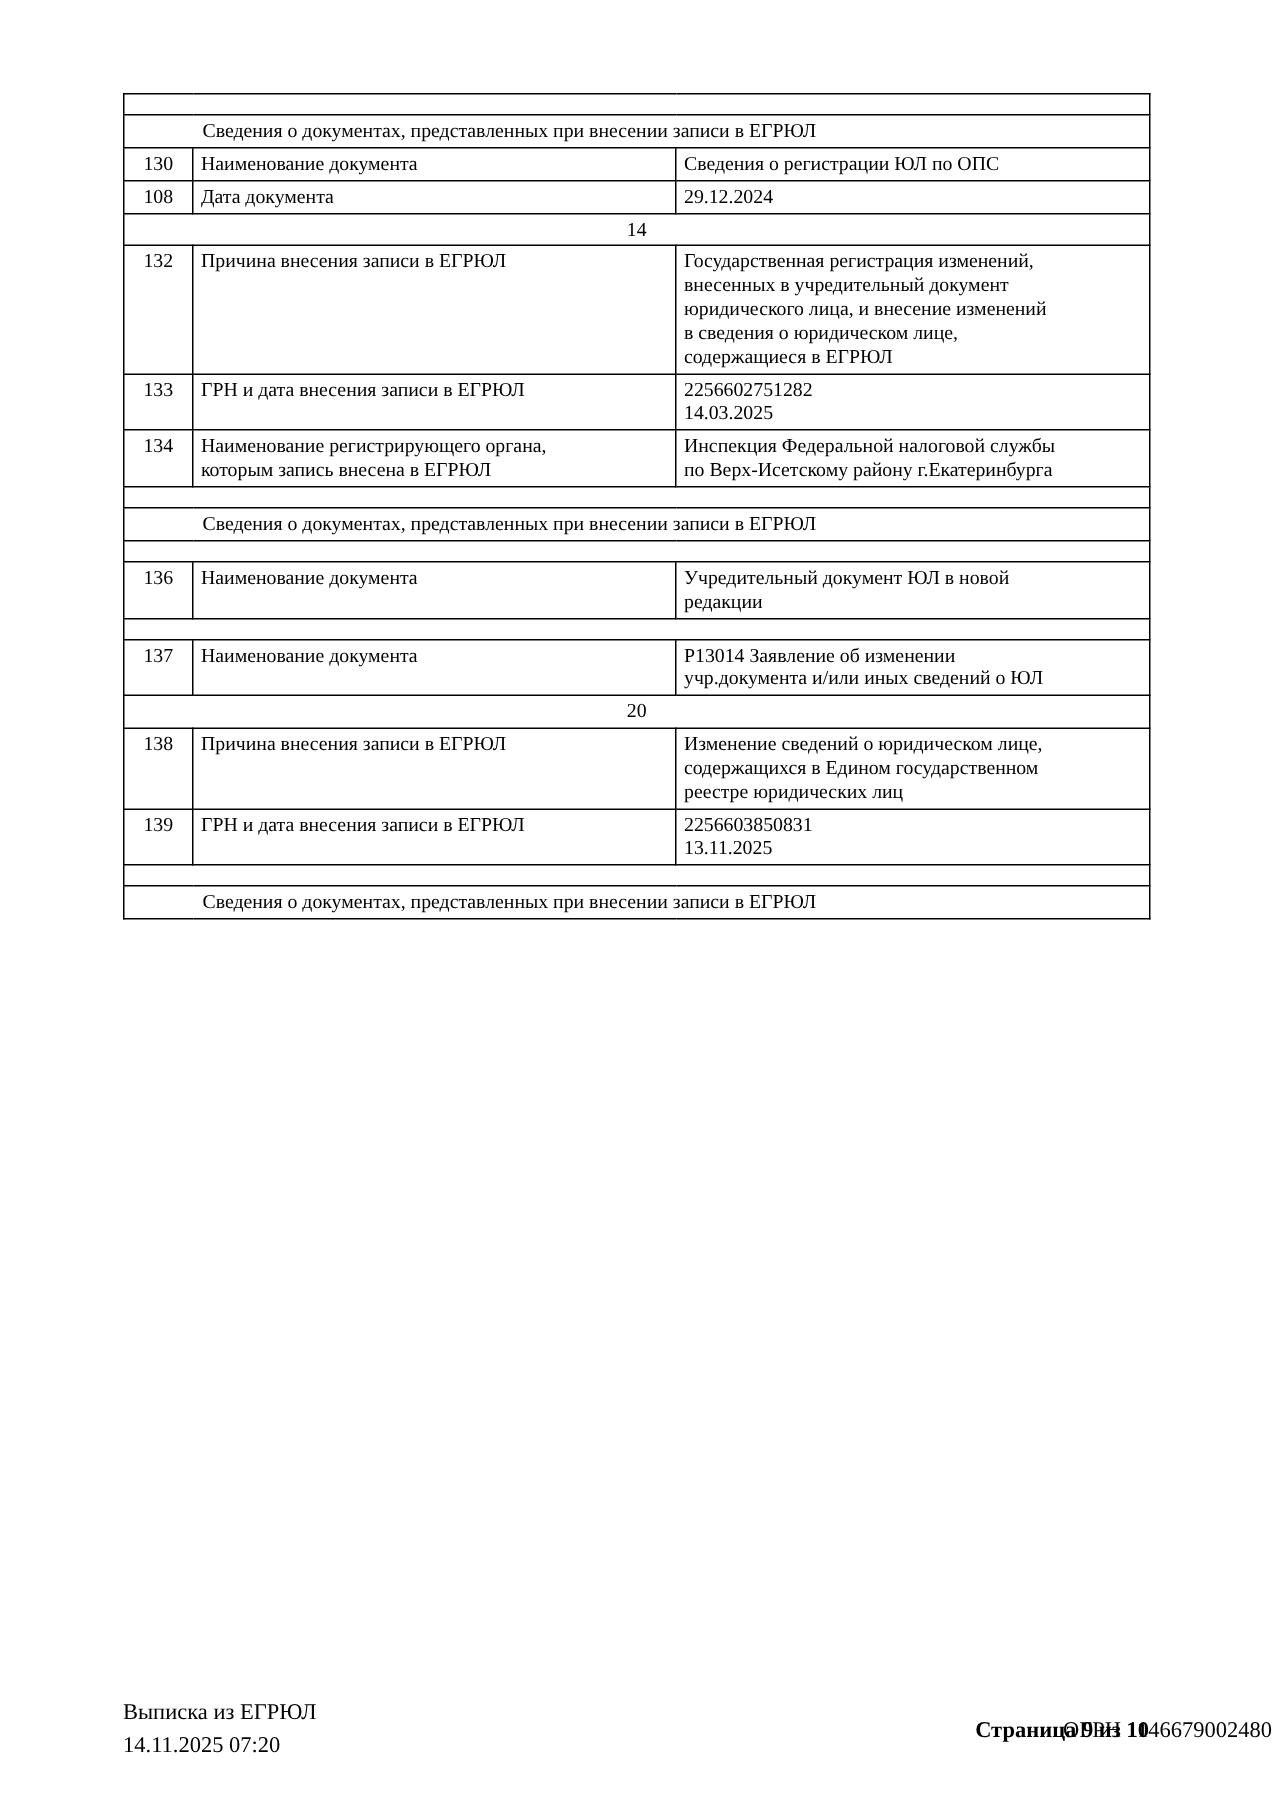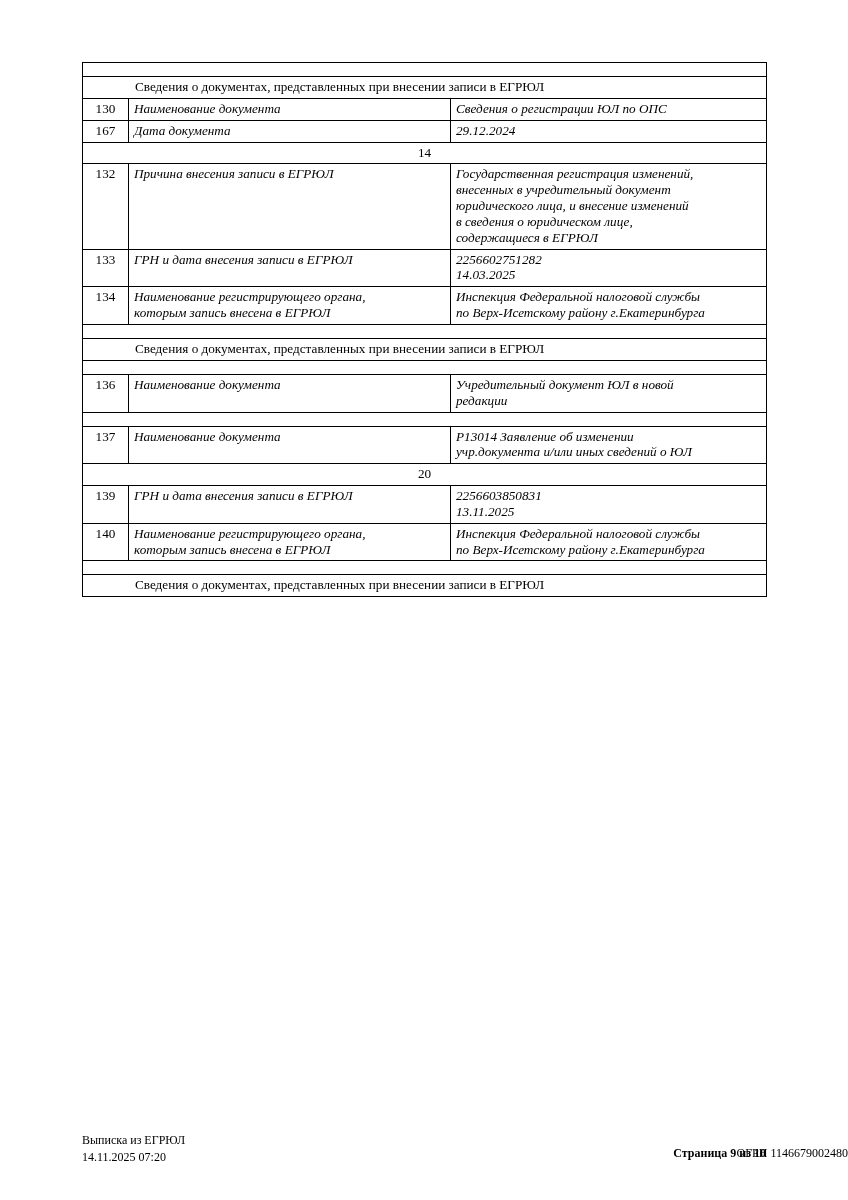--- a/index.html
+++ b/index.html
@@ -91,7 +91,7 @@
     text-align: right;
     font-weight: bold;
   }
-  .nowrap { white-space: pre-line; font-style: italic; }
+  .nowrap { white-space: pre-line; }
 </style>
 </head>
 <body>

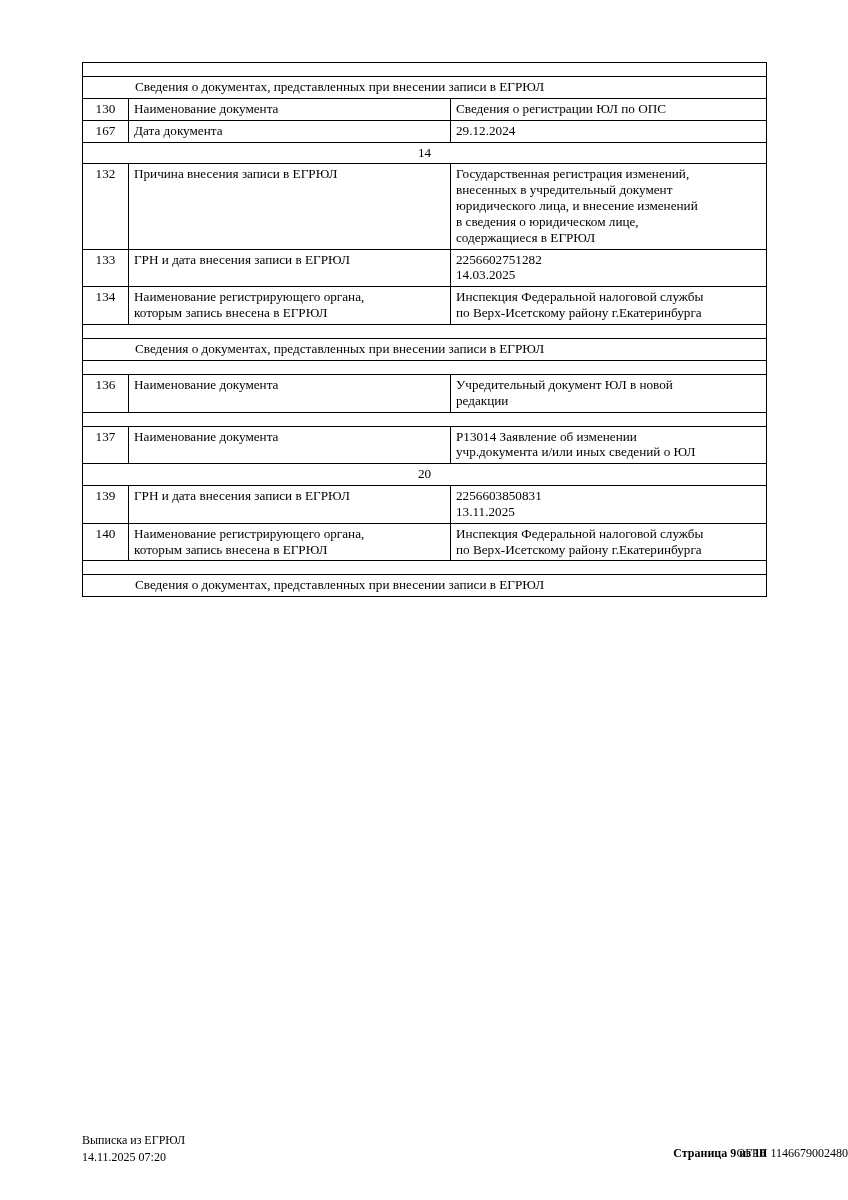--- a/index.html
+++ b/index.html
@@ -121,7 +121,7 @@
       </tr>
 
       <tr>
-        <td class="num">167</td>
+        <td class="num">108</td>
         <td class="label nowrap">Дата документа</td>
         <td class="value nowrap">29.12.2024</td>
       </tr>

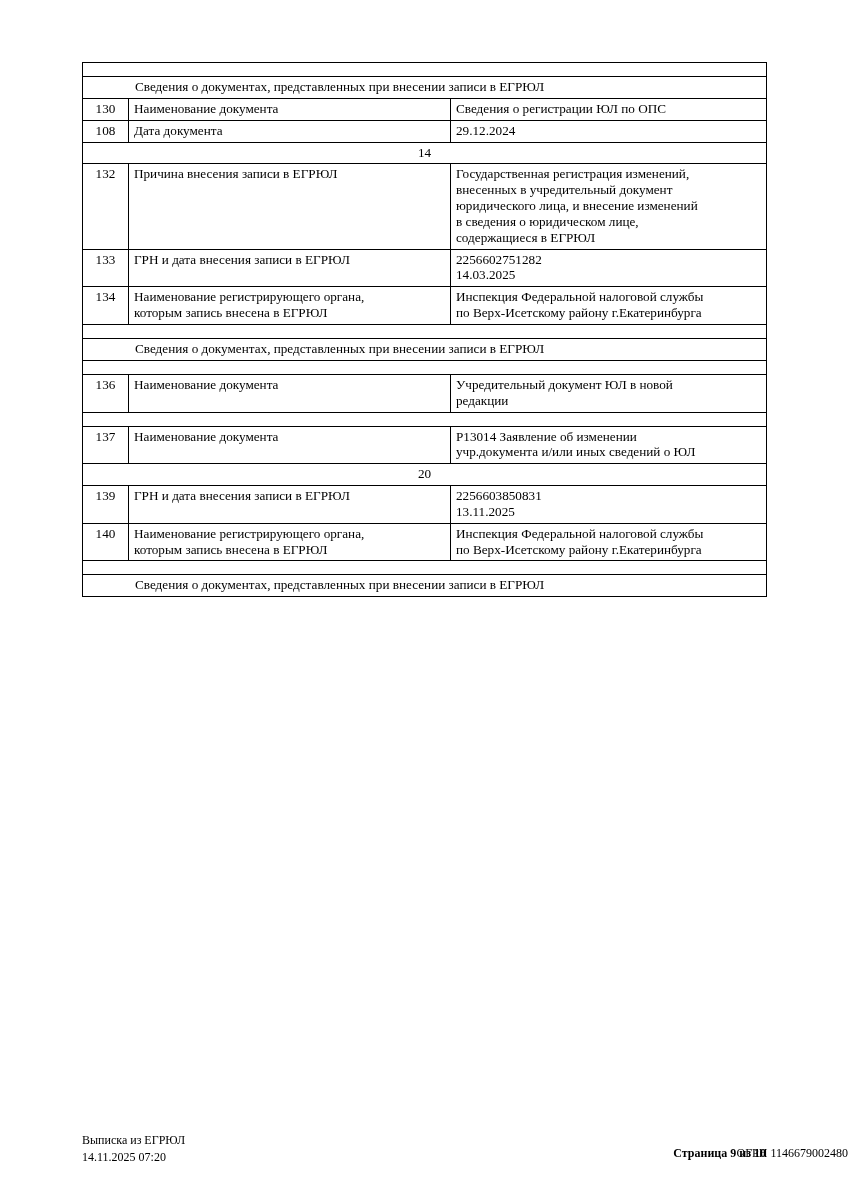--- a/index.html
+++ b/index.html
@@ -190,6 +190,13 @@
         <td class="group-num" colspan="3">20</td>
       </tr>
 
+      <tr>
+        <td class="num">138</td>
+        <td class="label nowrap">Причина внесения записи в ЕГРЮЛ</td>
+        <td class="value nowrap">Изменение сведений о юридическом лице,
+содержащихся в Едином государственном
+реестре юридических лиц</td>
+      </tr>
 
       <tr>
         <td class="num">139</td>

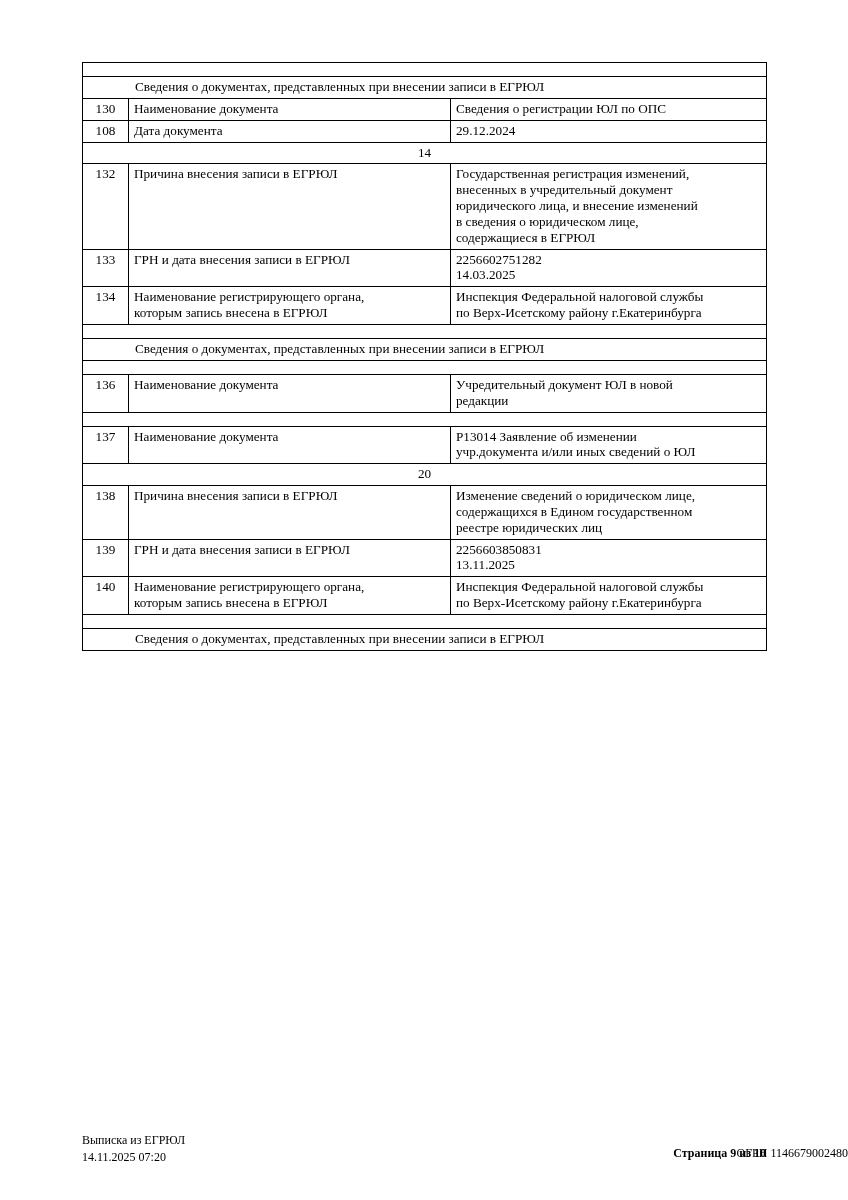--- a/index.html
+++ b/index.html
@@ -205,13 +205,6 @@
 13.11.2025</td>
       </tr>
 
-      <tr>
-        <td class="num">140</td>
-        <td class="label nowrap">Наименование регистрирующего органа,
-которым запись внесена в ЕГРЮЛ</td>
-        <td class="value nowrap">Инспекция Федеральной налоговой службы
-по Верх-Исетскому району г.Екатеринбурга</td>
-      </tr>
 
       <tr class="spacer">
         <td class="pad-cell" colspan="3"></td>

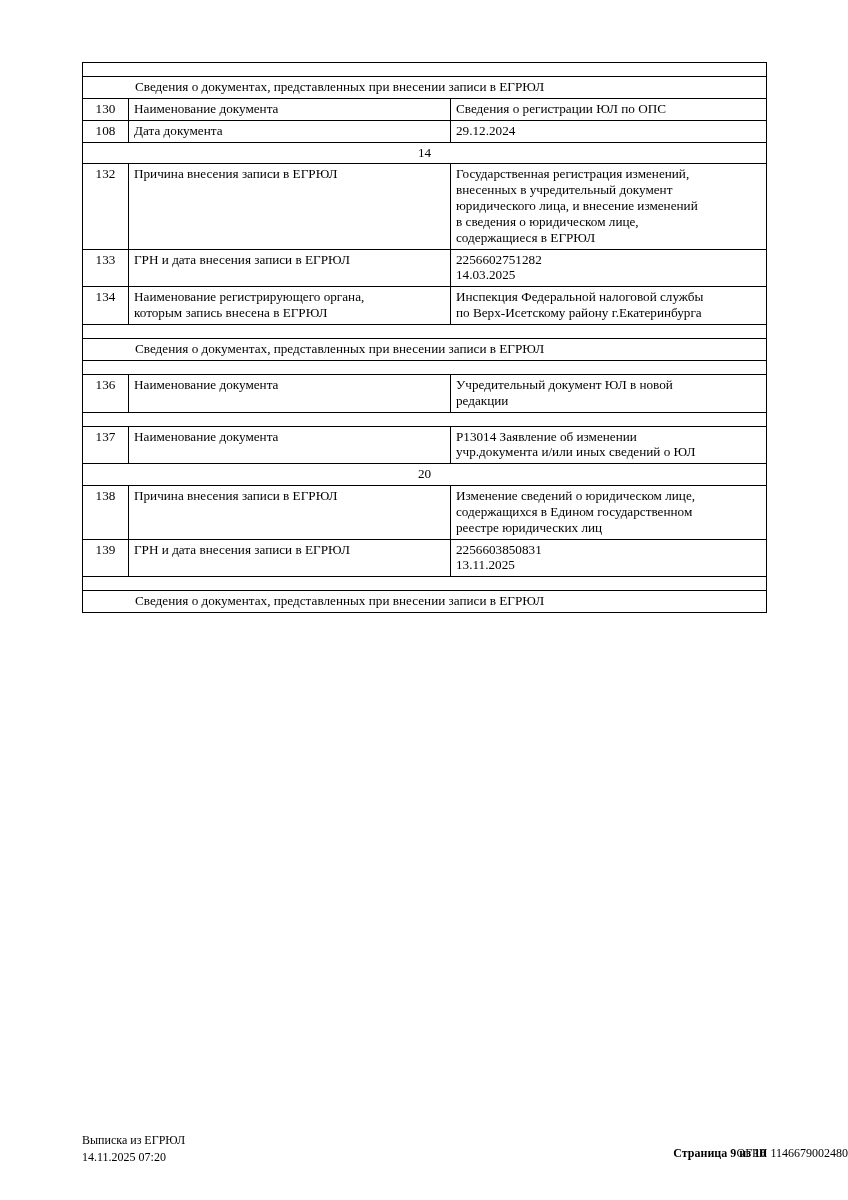--- a/index.html
+++ b/index.html
@@ -68,7 +68,7 @@
     top: 1132px;
     width: 848px;
     height: 40px;
-    font-size: 12px;
+    font-size: 15px;
     font-family: "Liberation Serif", serif;
   }
   .footer-left {

